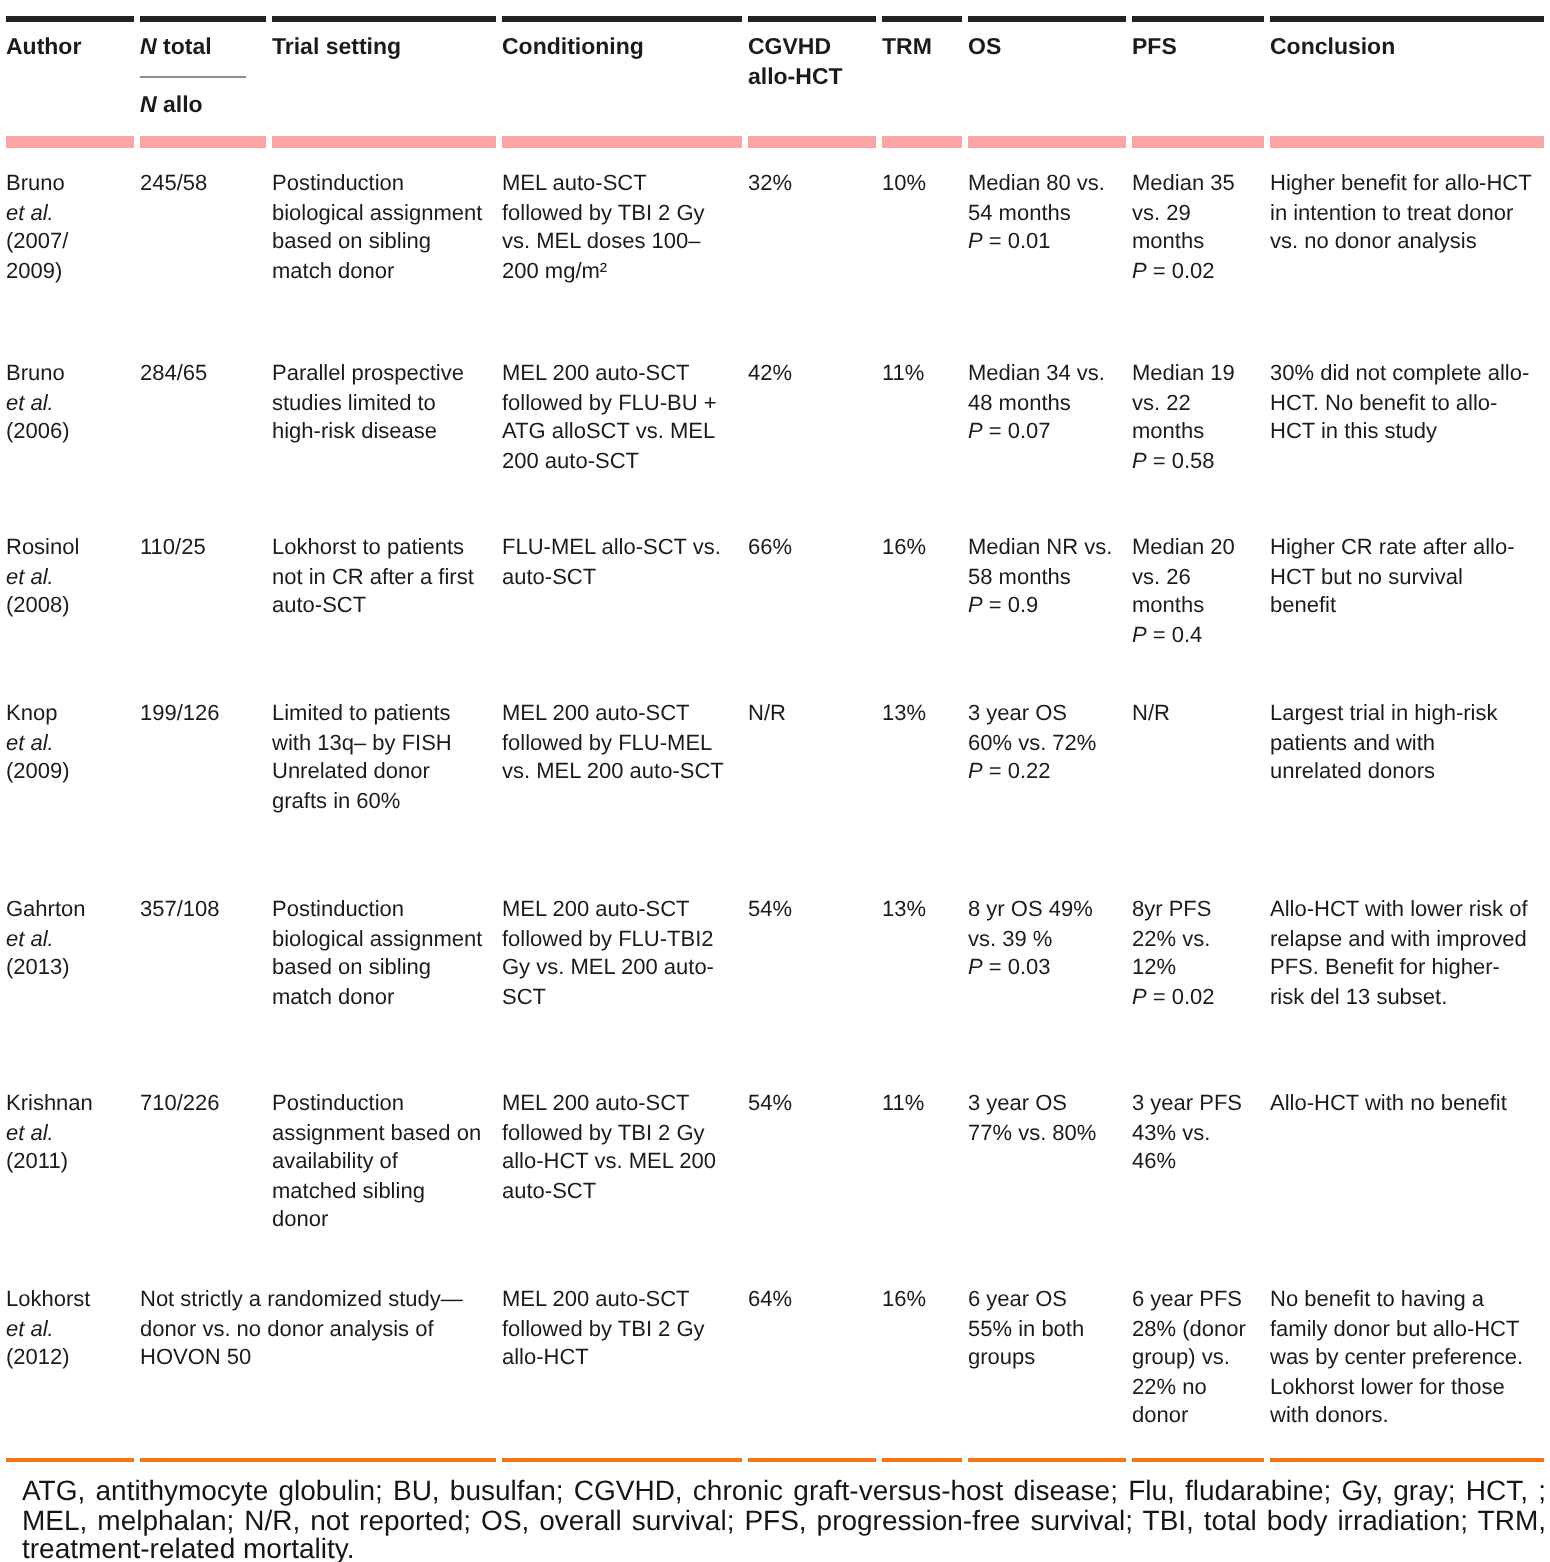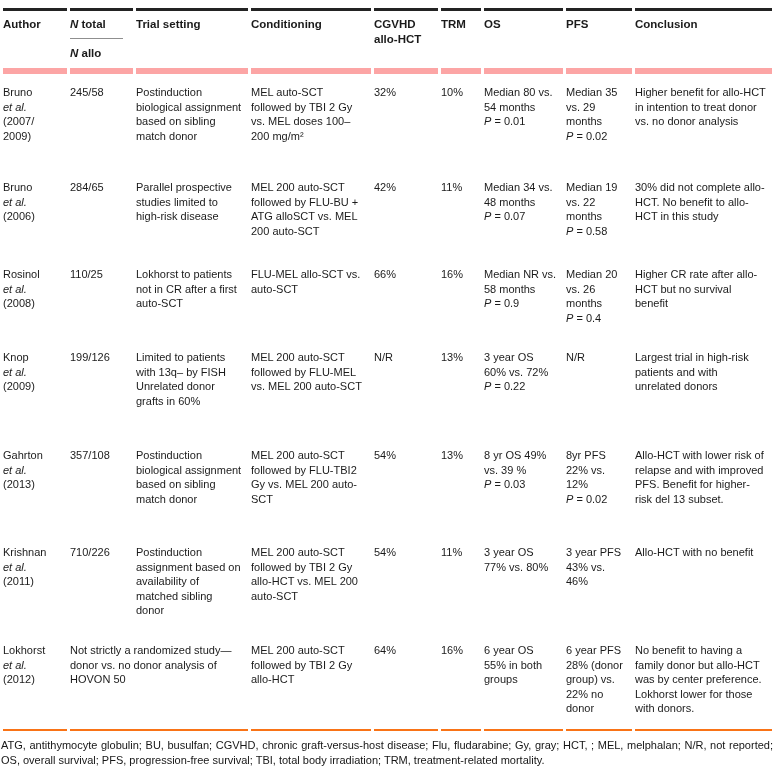--- a/index.html
+++ b/index.html
@@ -40,8 +40,8 @@
   }
   .footnote {
     margin-top: 7px;
-    padding: 0 2px 0 1px;
-    font-size: 11px;
+    padding: 0 2px 0 11px;
+    font-size: 14px;
     line-height: 14.5px;
     text-align: justify;
     color: #161616;

